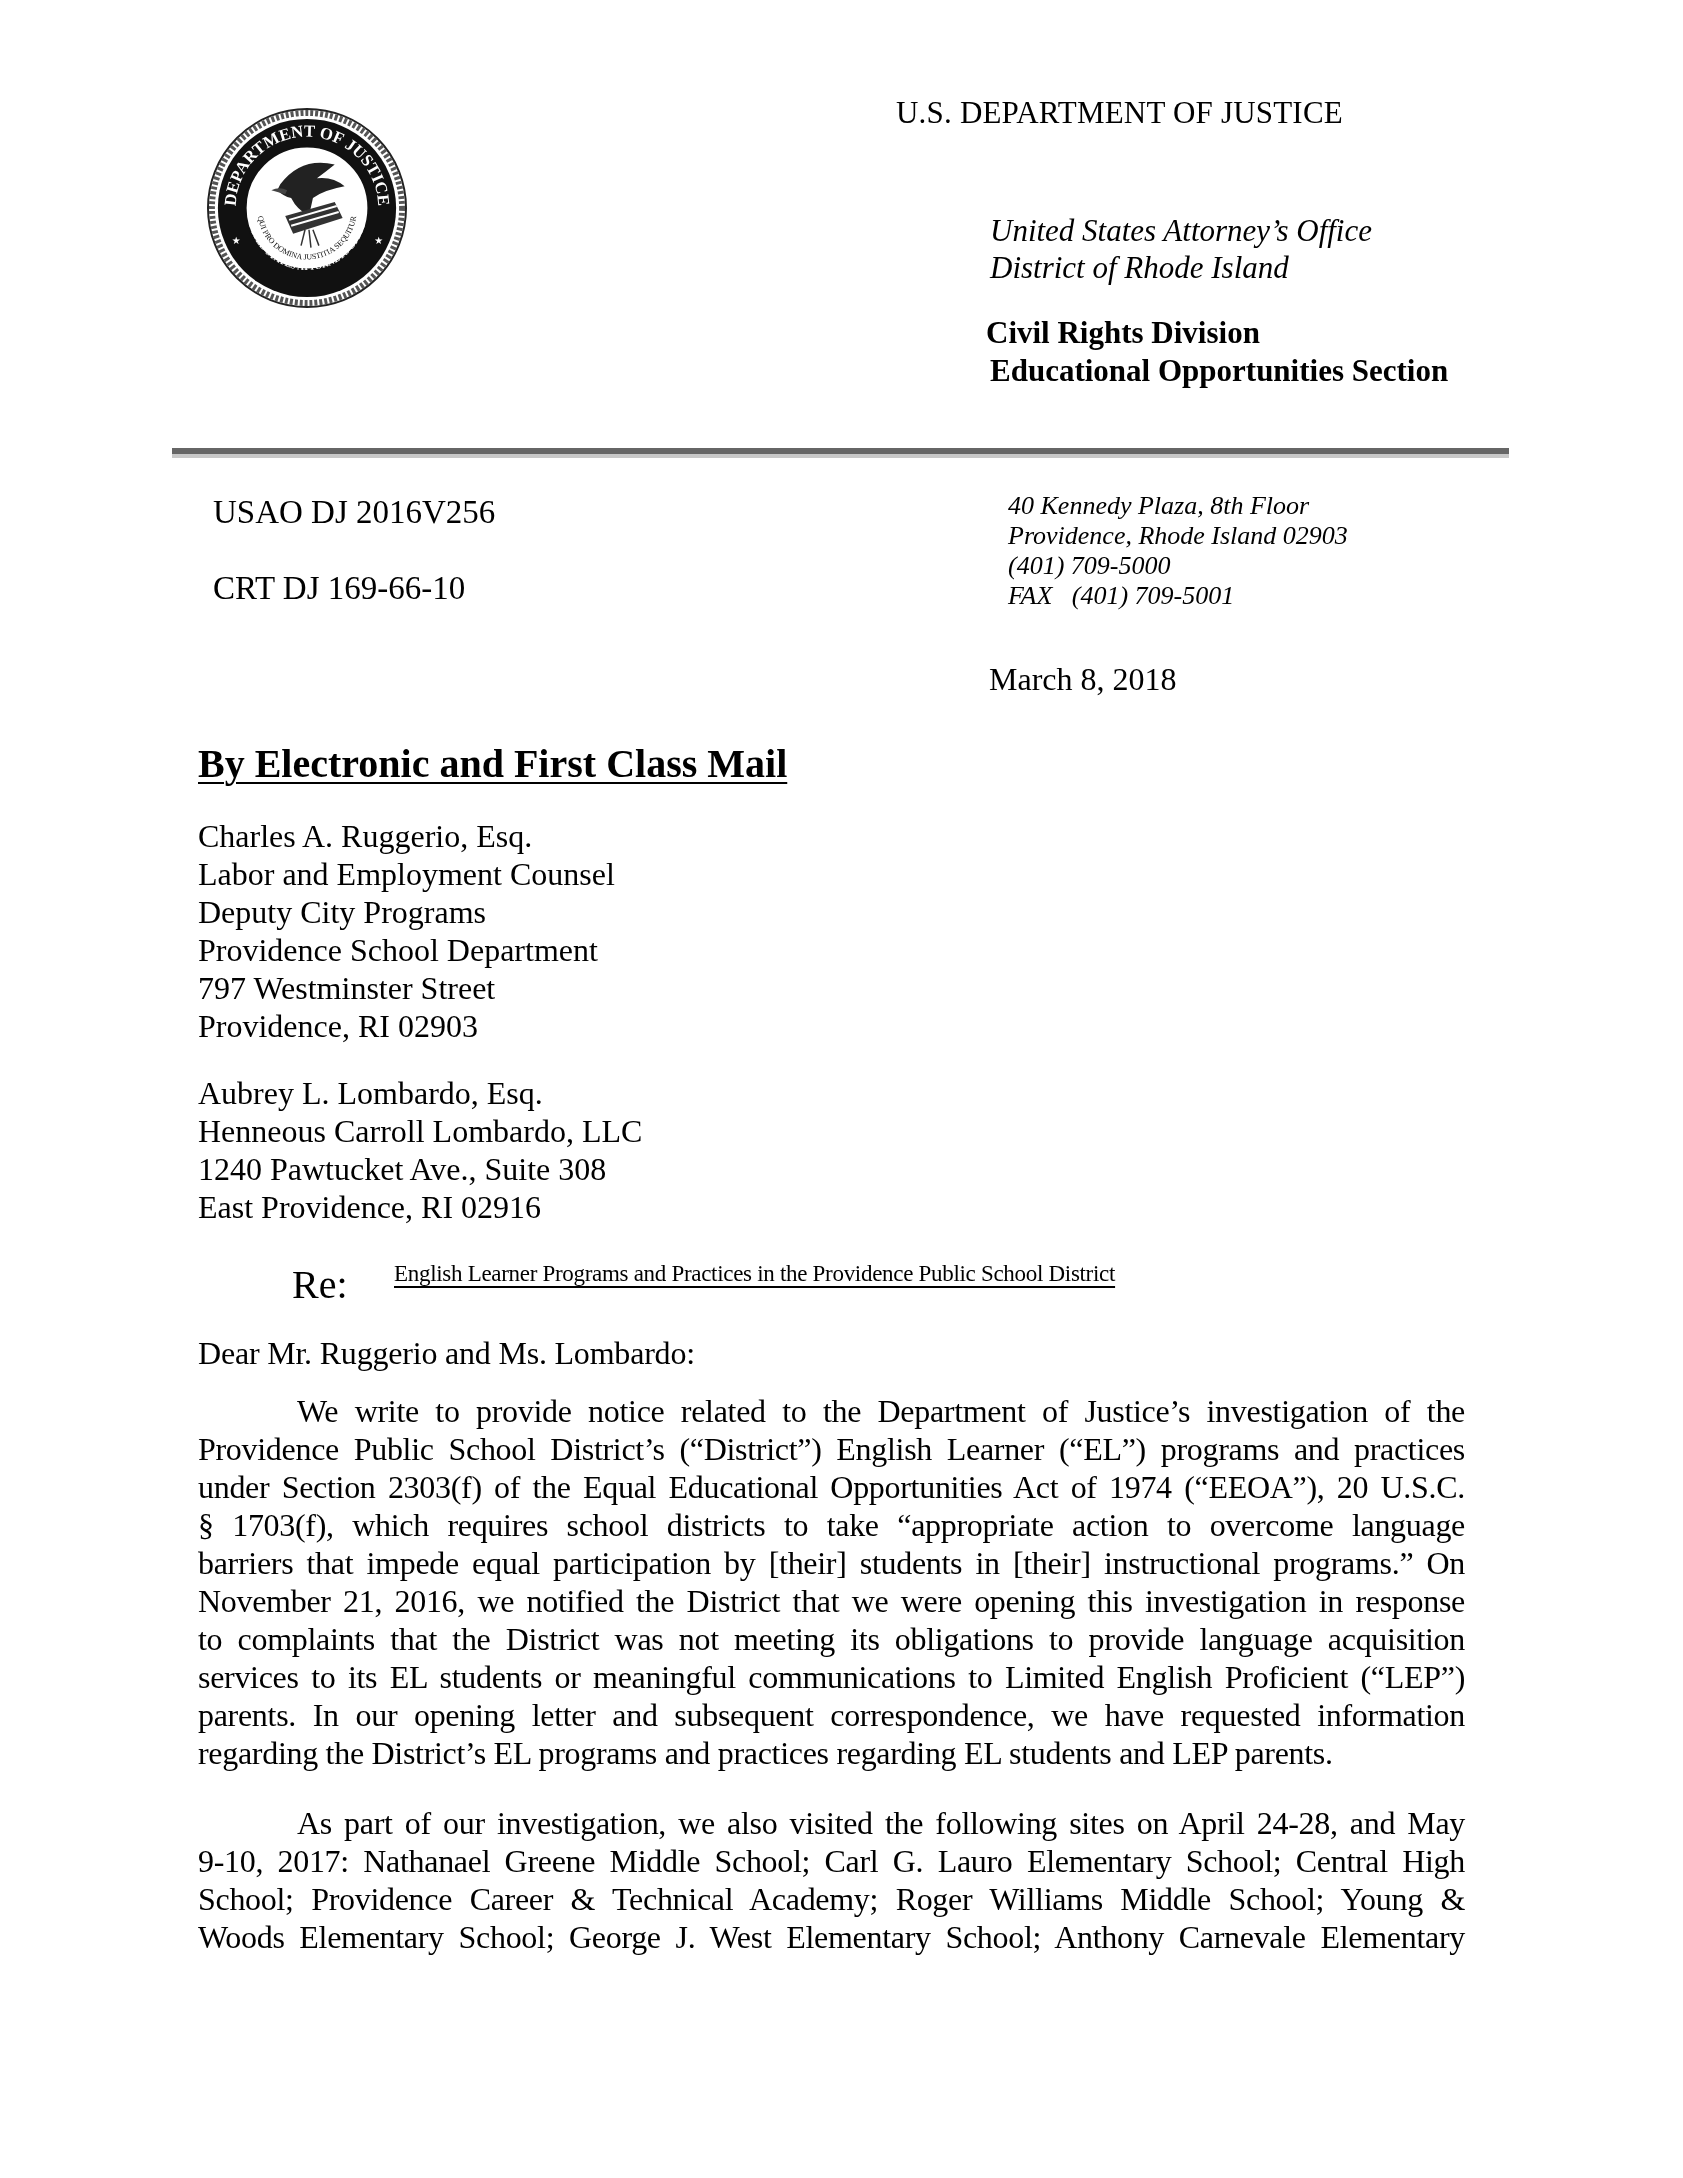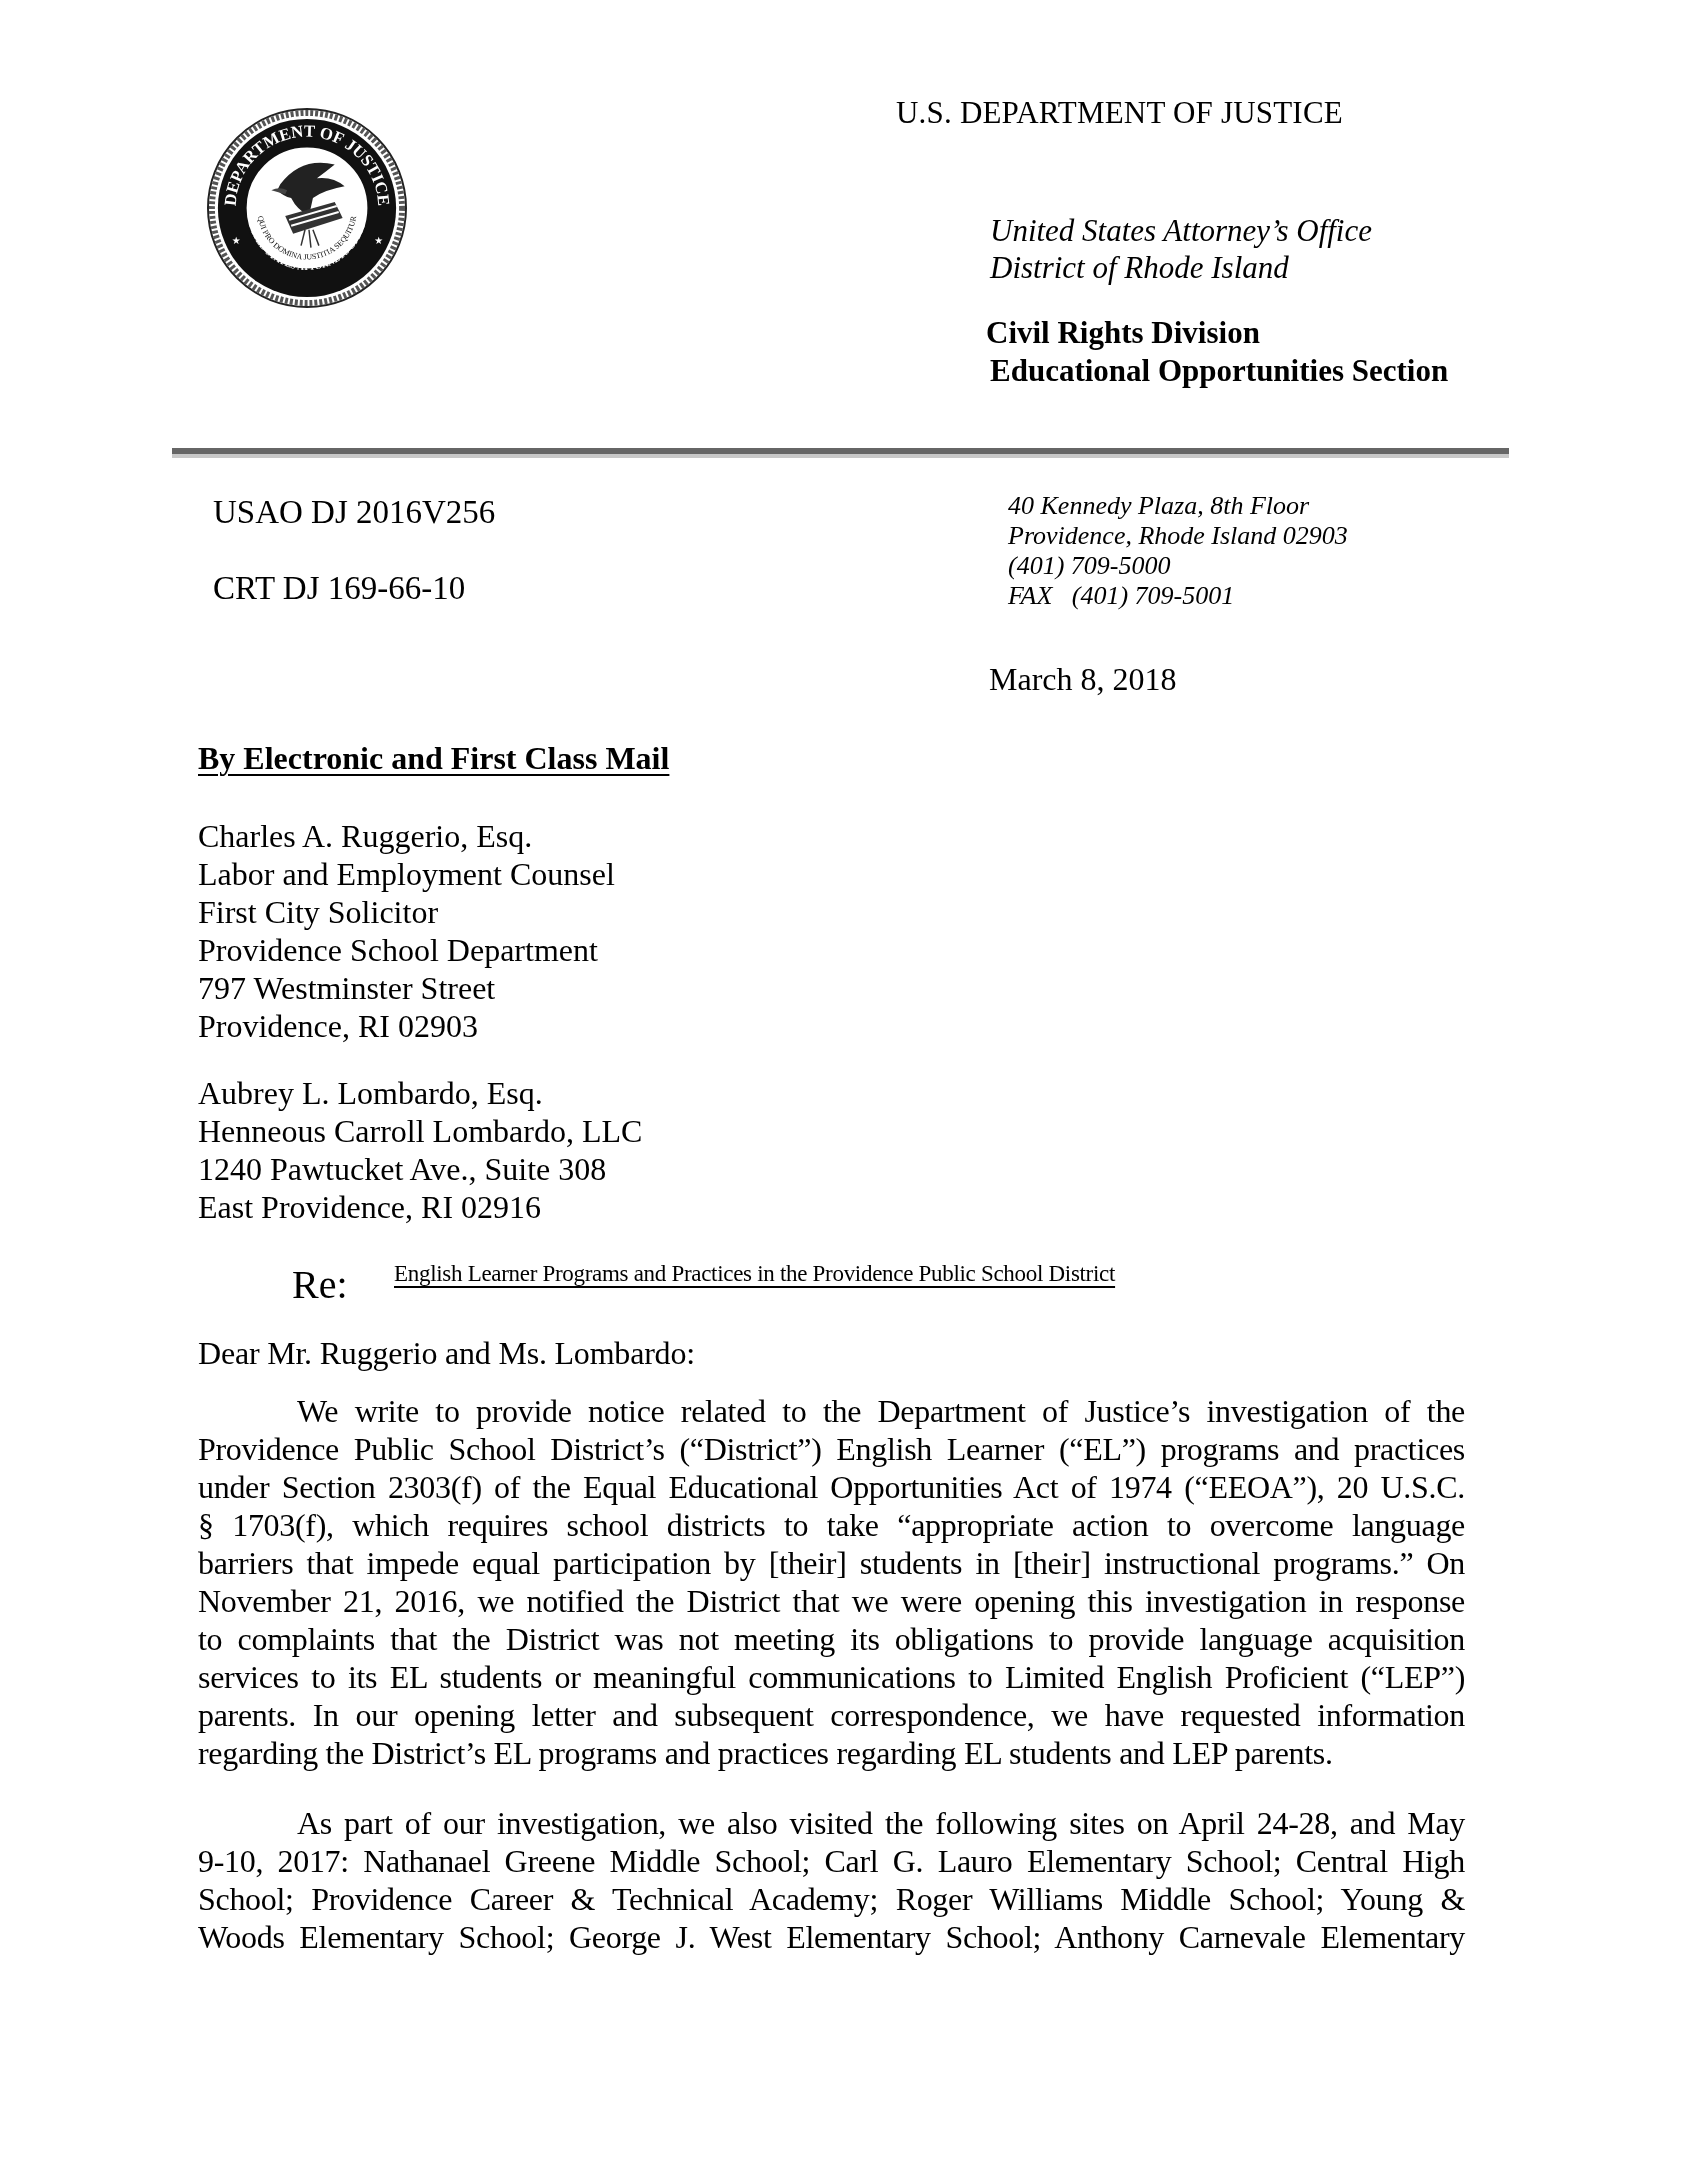--- a/index.html
+++ b/index.html
@@ -16,7 +16,7 @@
   .ref { left: 213px; font-size: 33px; }
   .addr { left: 1008px; top: 491px; font-size: 26px; font-style: italic; line-height: 30px; }
   .date { left: 989px; top: 661px; font-size: 32px; }
-  .delivery { left: 198px; top: 740px; font-size: 32px; font-weight: bold; text-decoration: underline; text-underline-offset: 5px; text-decoration-thickness: 2px; }
+  .delivery { left: 198px; top: 740px; font-size: 40px; font-weight: bold; text-decoration: underline; text-underline-offset: 5px; text-decoration-thickness: 2px; }
   .recipient { left: 198px; font-size: 32px; line-height: 38px; }
   .re-label { left: 292px; top: 1261px; font-size: 40px; }
   .re-subject { left: 394px; top: 1261px; font-size: 23px; text-decoration: underline; text-underline-offset: 5px; text-decoration-thickness: 1.5px; letter-spacing: -0.3px; }

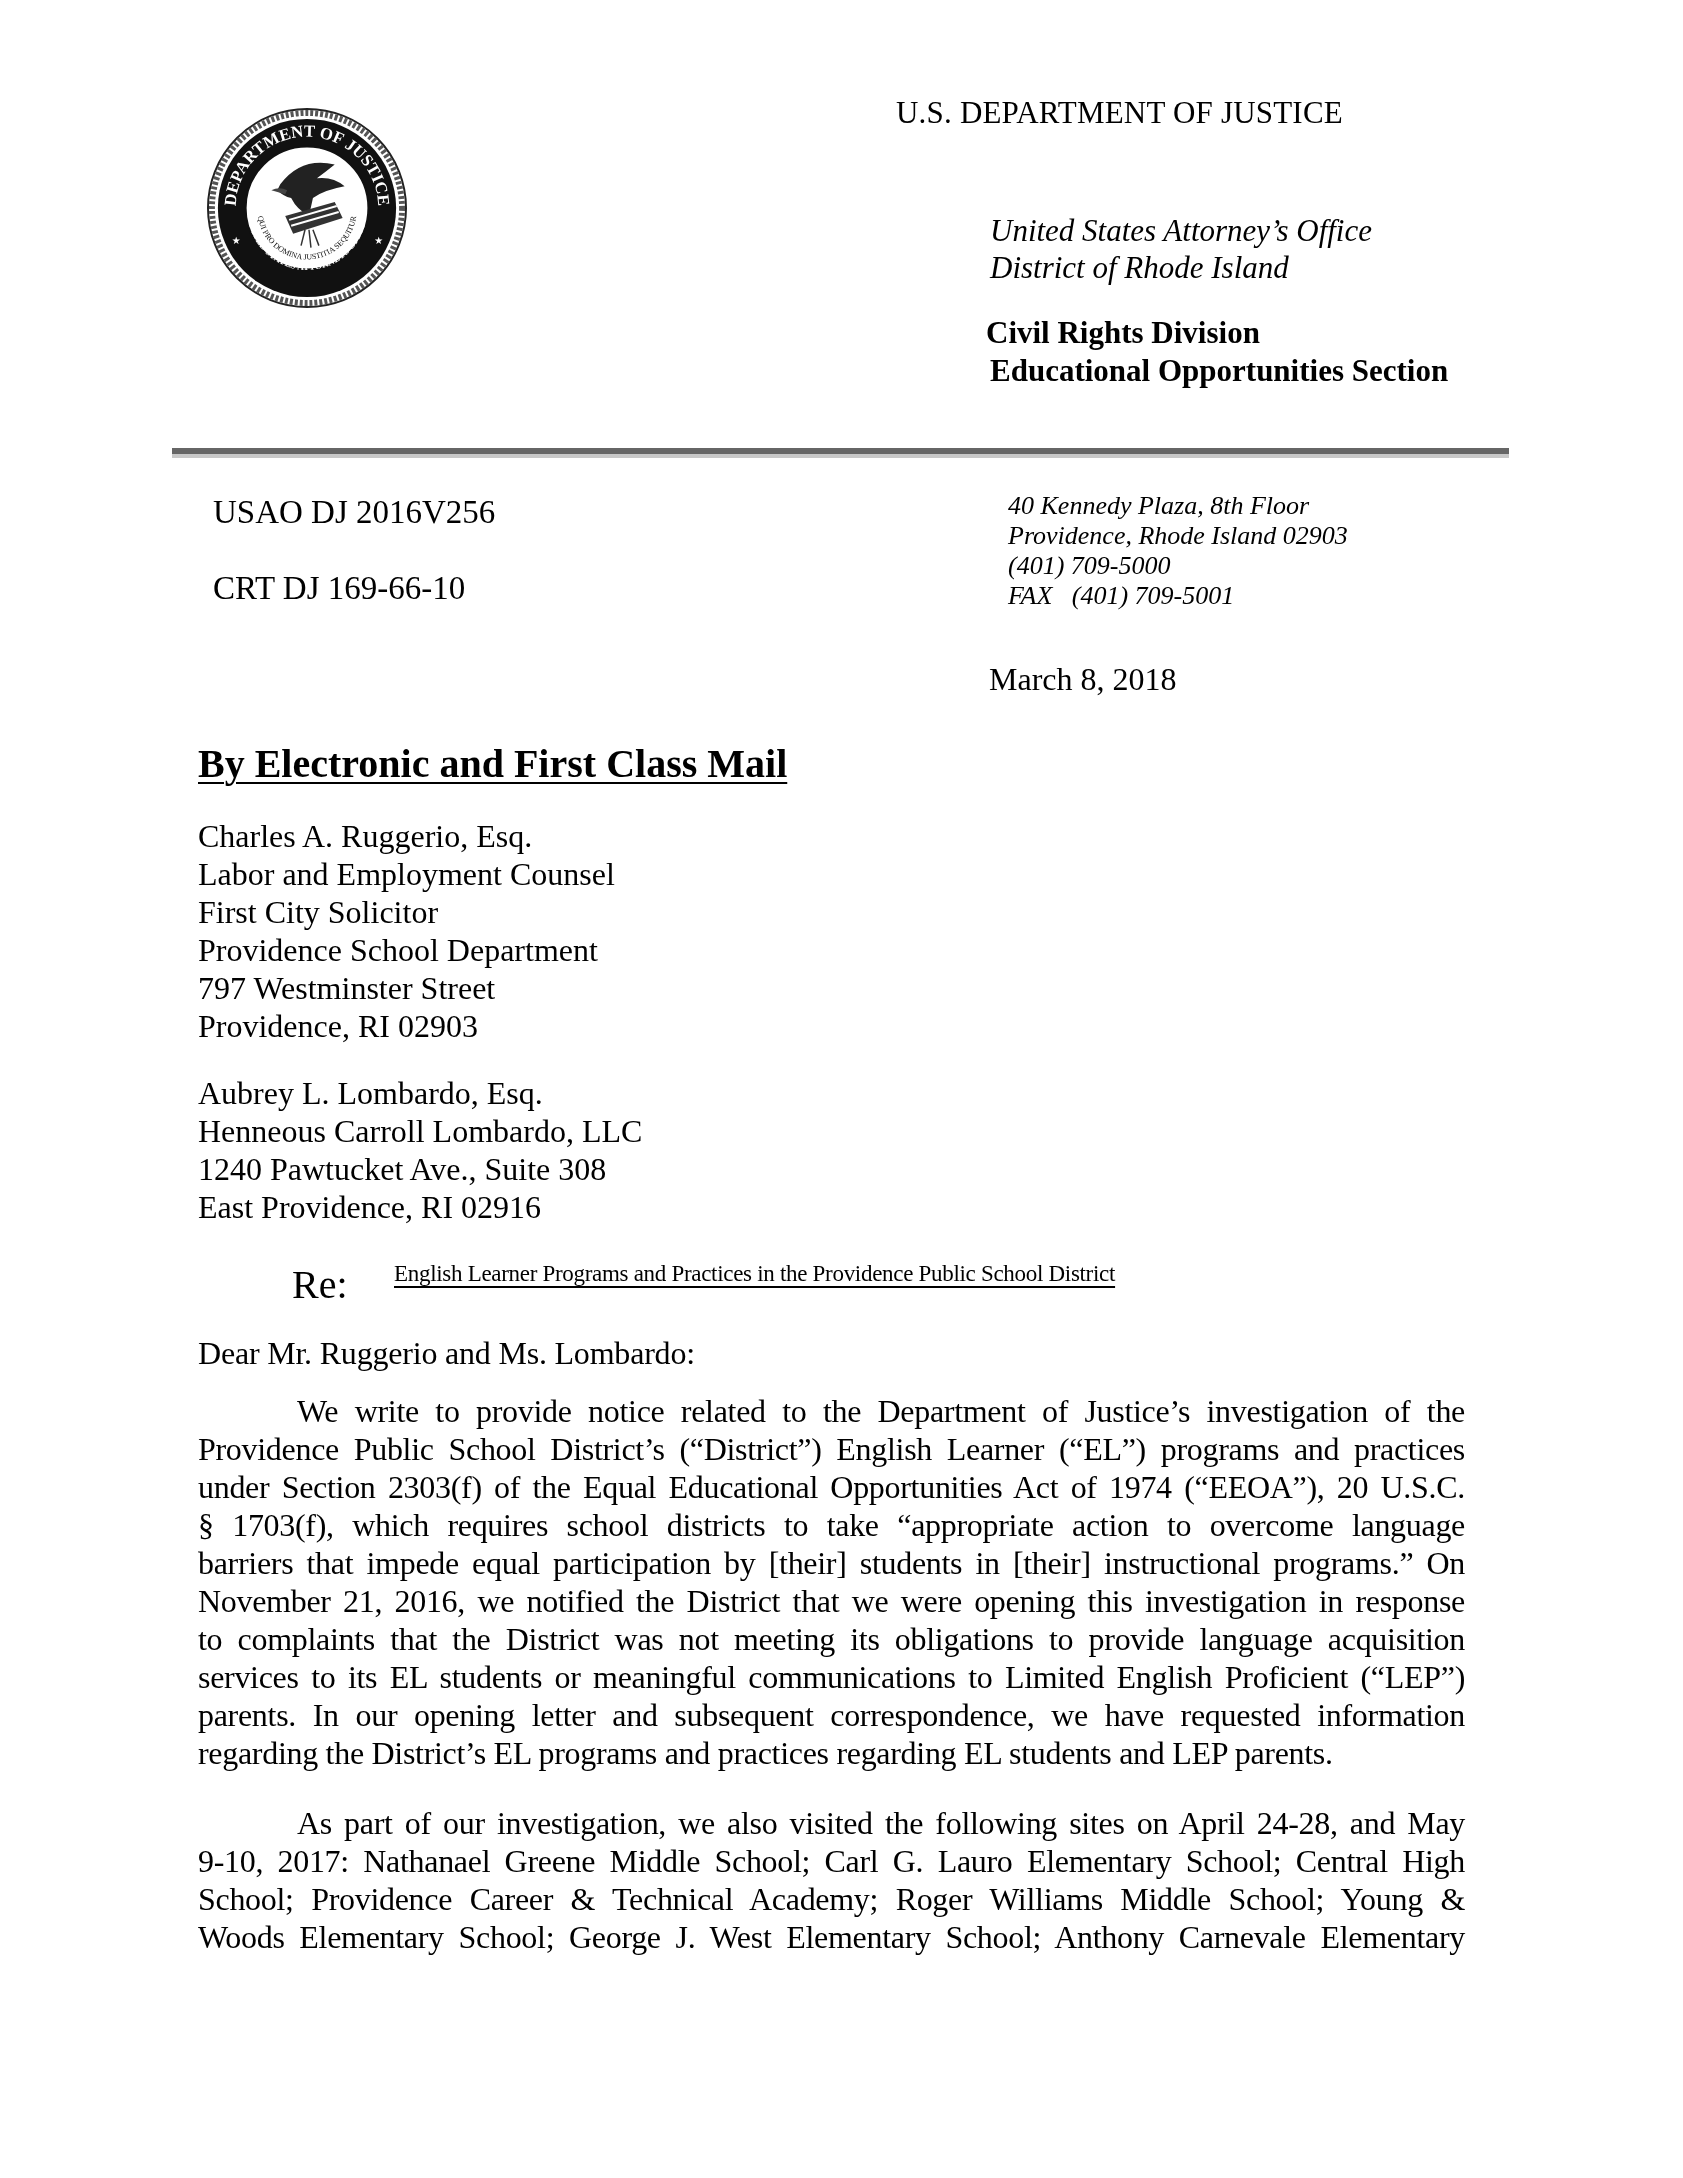--- a/index.html
+++ b/index.html
@@ -90,7 +90,7 @@
 <div class="abs recipient" style="top:817px;">
   <div>Charles A. Ruggerio, Esq.</div>
   <div>Labor and Employment Counsel</div>
-  <div>First City Solicitor</div>
+  <div>Deputy City Programs</div>
   <div>Providence School Department</div>
   <div>797 Westminster Street</div>
   <div>Providence, RI 02903</div>

